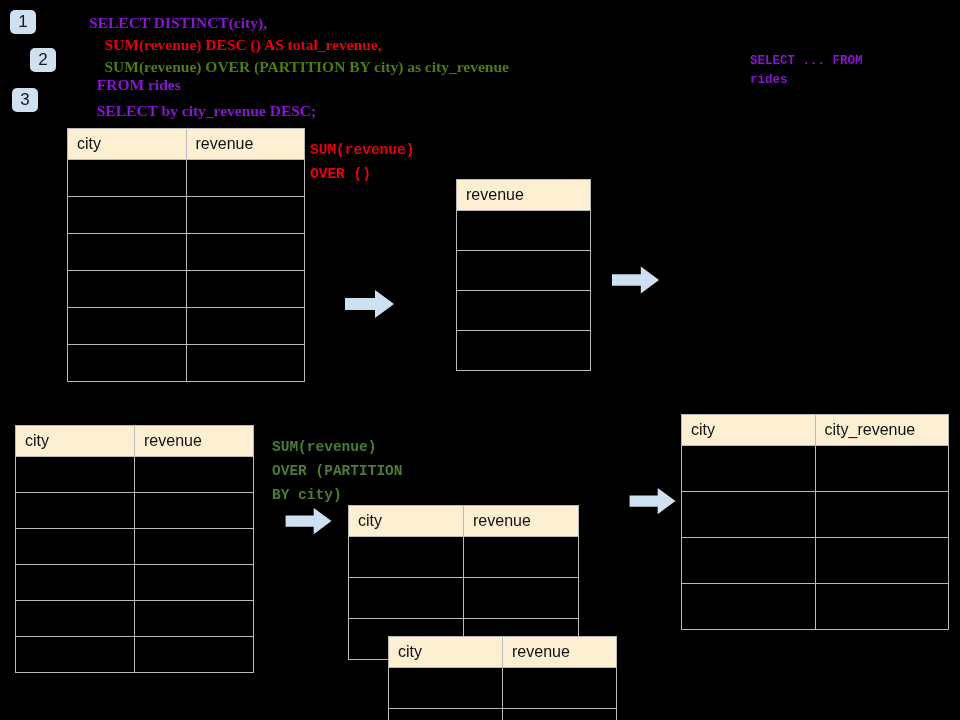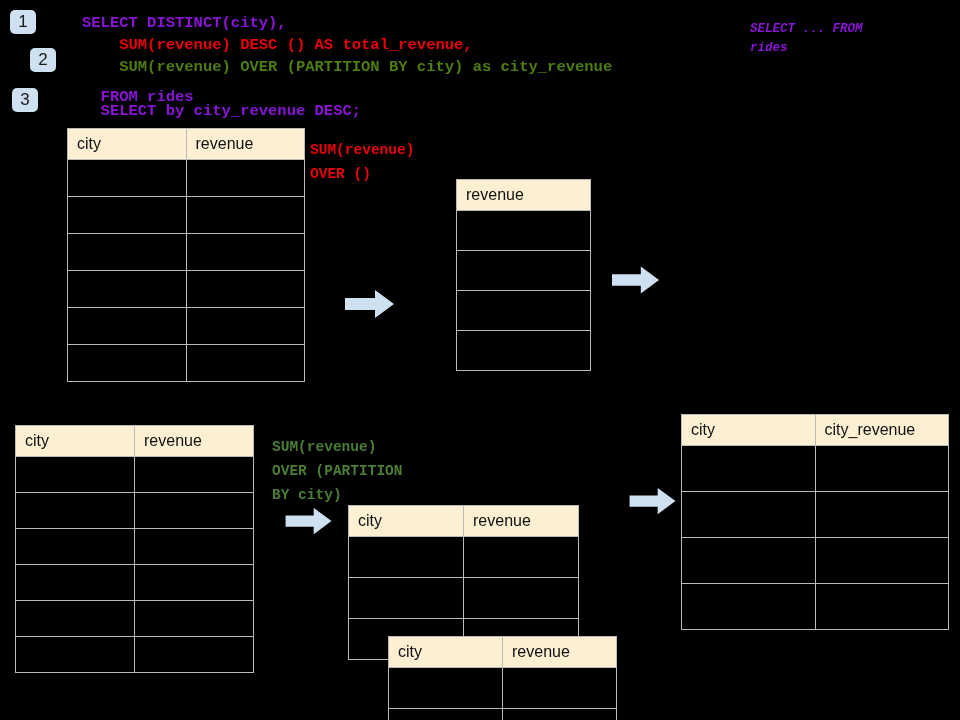--- a/index.html
+++ b/index.html
@@ -34,12 +34,13 @@
   
   .code {
     position: absolute;
-    font-family: Liberation Mono, monospace;
+    font-family: Liberation Serif, serif;
     font-size: 15.5px;
     line-height: 22px;
     white-space: pre;
     font-weight: bold;
     letter-spacing: 0px;
+    margin-left: 7px;
   }
   .code-purple { color: #8a14d6; }
   .code-red    { color: #e8000b; }

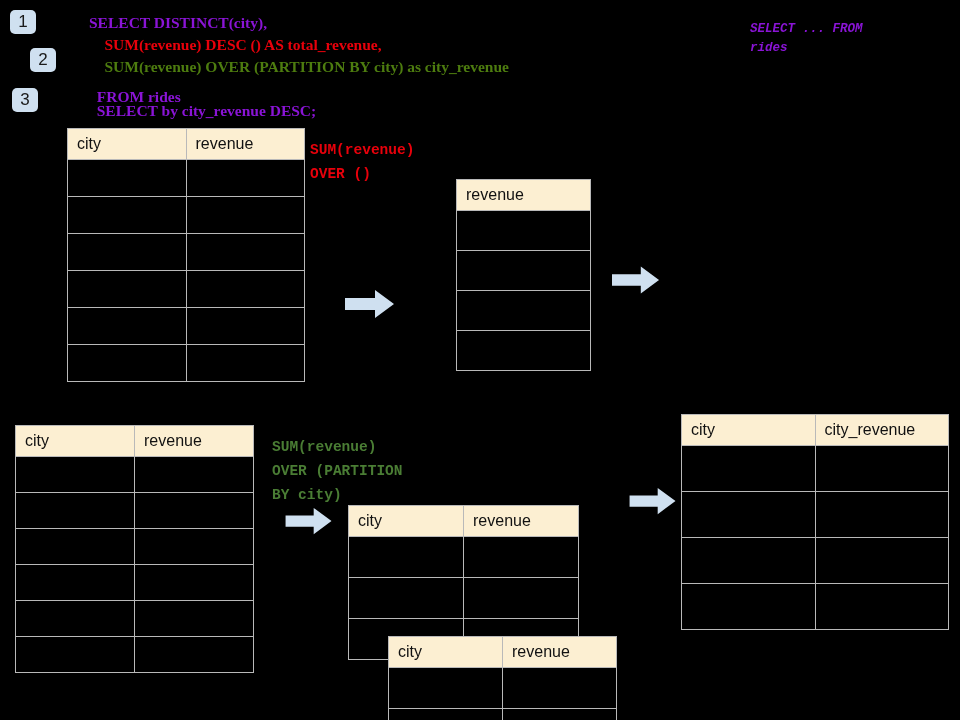--- a/index.html
+++ b/index.html
@@ -111,7 +111,7 @@
   <div class="code code-purple" style="left:82px; top:86px;">  FROM rides</div>
   <div class="code code-purple" style="left:82px; top:100px;">  SELECT by city_revenue DESC;</div>
 
-  <div class="side-note" style="left:750px; top:20px;font-style:italic;">SELECT ... FROM
+  <div class="side-note" style="left:750px; top:52px;">SELECT ... FROM
 rides</div>
 
   <div class="annot annot-red" style="left:310px; top:138px;">SUM(revenue)

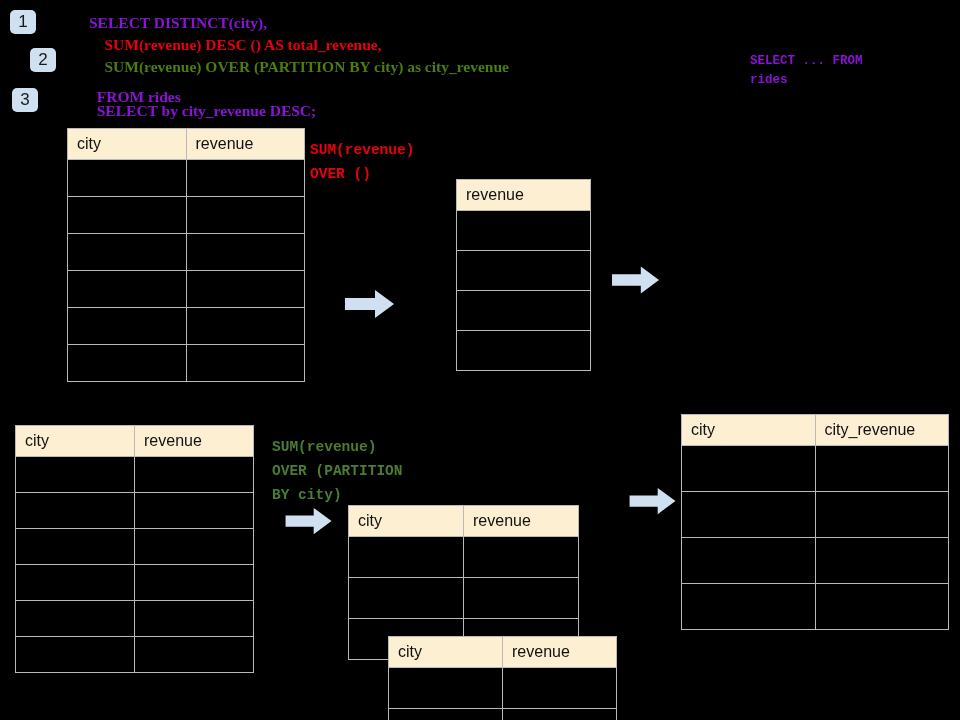--- a/index.html
+++ b/index.html
@@ -108,7 +108,7 @@
   <div class="code code-purple" style="left:82px; top:12px;">SELECT DISTINCT(city),</div>
   <div class="code code-red" style="left:82px; top:34px;">    SUM(revenue) DESC () AS total_revenue,</div>
   <div class="code code-green" style="left:82px; top:56px;">    SUM(revenue) OVER (PARTITION BY city) as city_revenue</div>
-  <div class="code code-purple" style="left:82px; top:86px;">  FROM rides</div>
+  <div class="code code-purple" style="left:82px; top:74px;">  FROM rides</div>
   <div class="code code-purple" style="left:82px; top:100px;">  SELECT by city_revenue DESC;</div>
 
   <div class="side-note" style="left:750px; top:52px;">SELECT ... FROM

